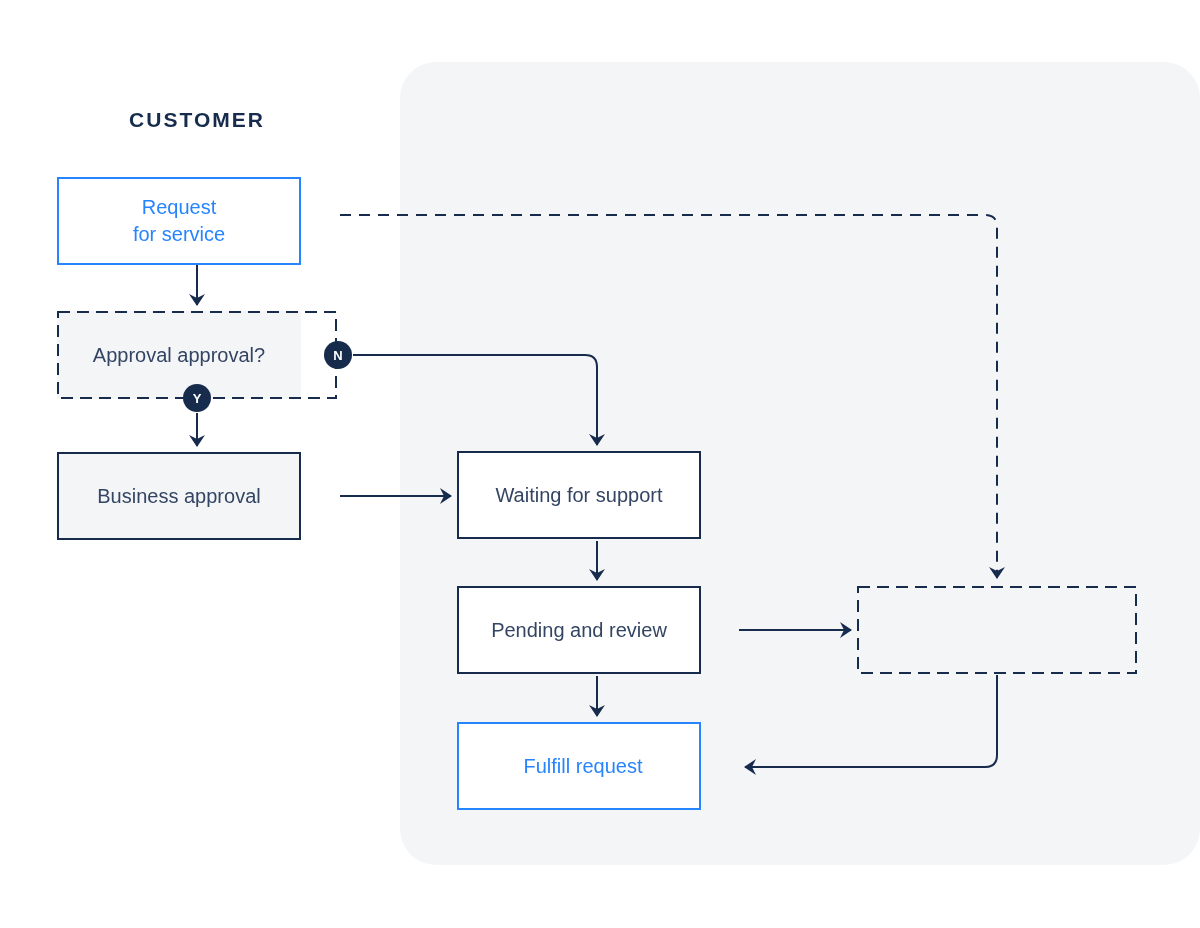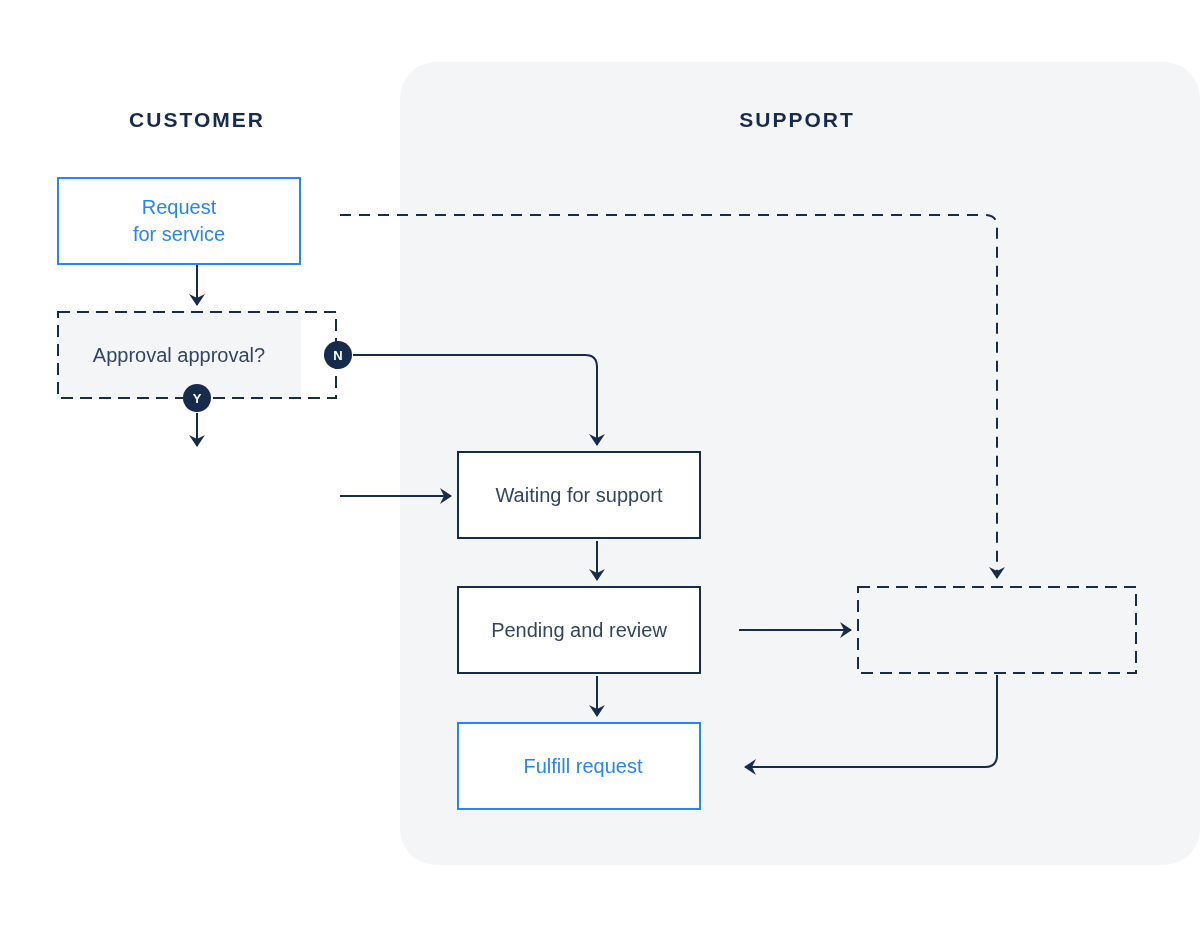--- a/index.html
+++ b/index.html
@@ -101,7 +101,6 @@
   <div class="support-panel"></div>
 
   <div class="lane-label customer">CUSTOMER</div>
-  <div class="lane-label support">SUPPORT</div>
 
   <div class="node request border-blue fill-white">Request
 for service</div>

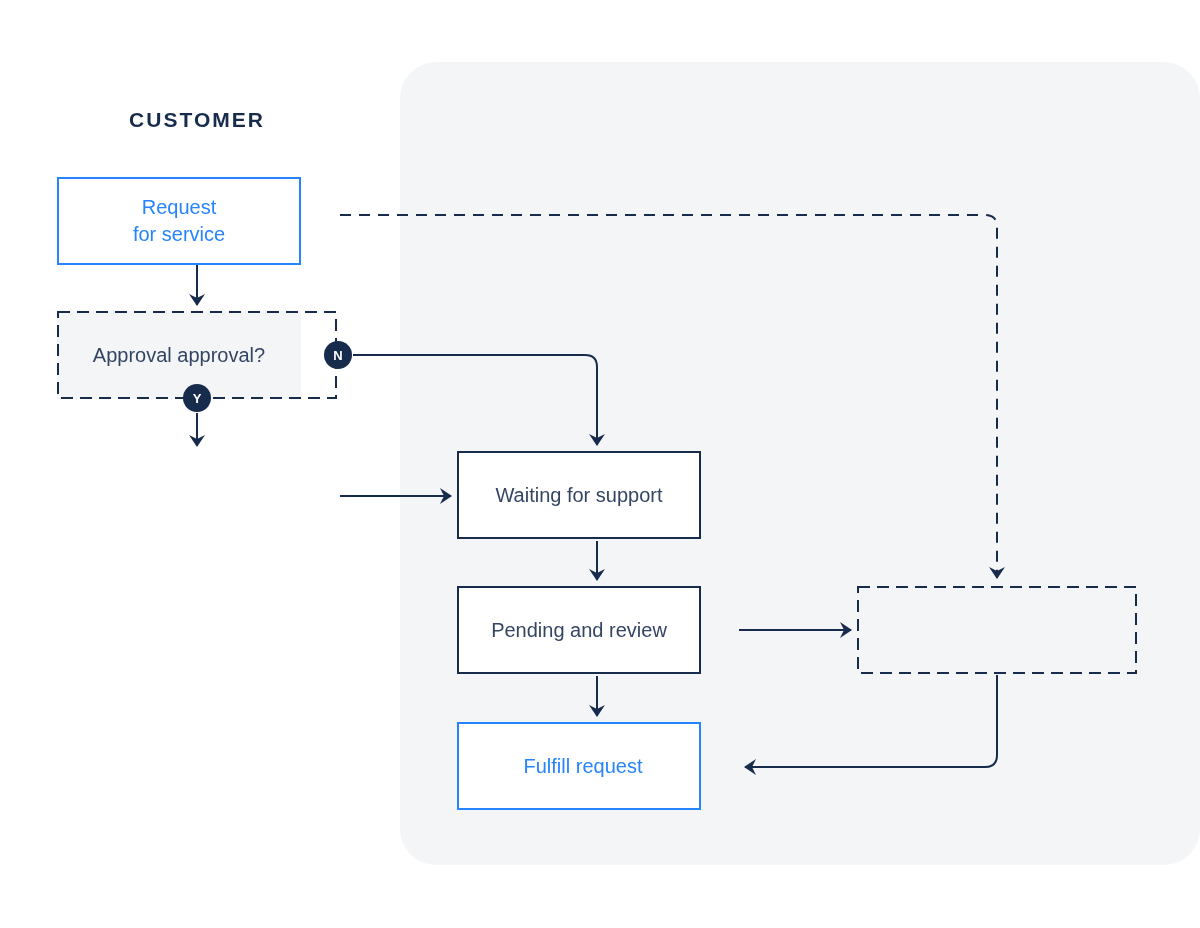--- a/index.html
+++ b/index.html
@@ -105,6 +105,7 @@
   <div class="node request border-blue fill-white">Request
 for service</div>
   <div class="node approval fill-gray">Approval approval?</div>
+  <div class="node business border-solid fill-gray">Business approval</div>
   <div class="node waiting border-solid fill-white">Waiting for support</div>
   <div class="node assign border-solid fill-white">Pending and review</div>
   <div class="node fulfill border-blue fill-white">Fulfill request</div>

